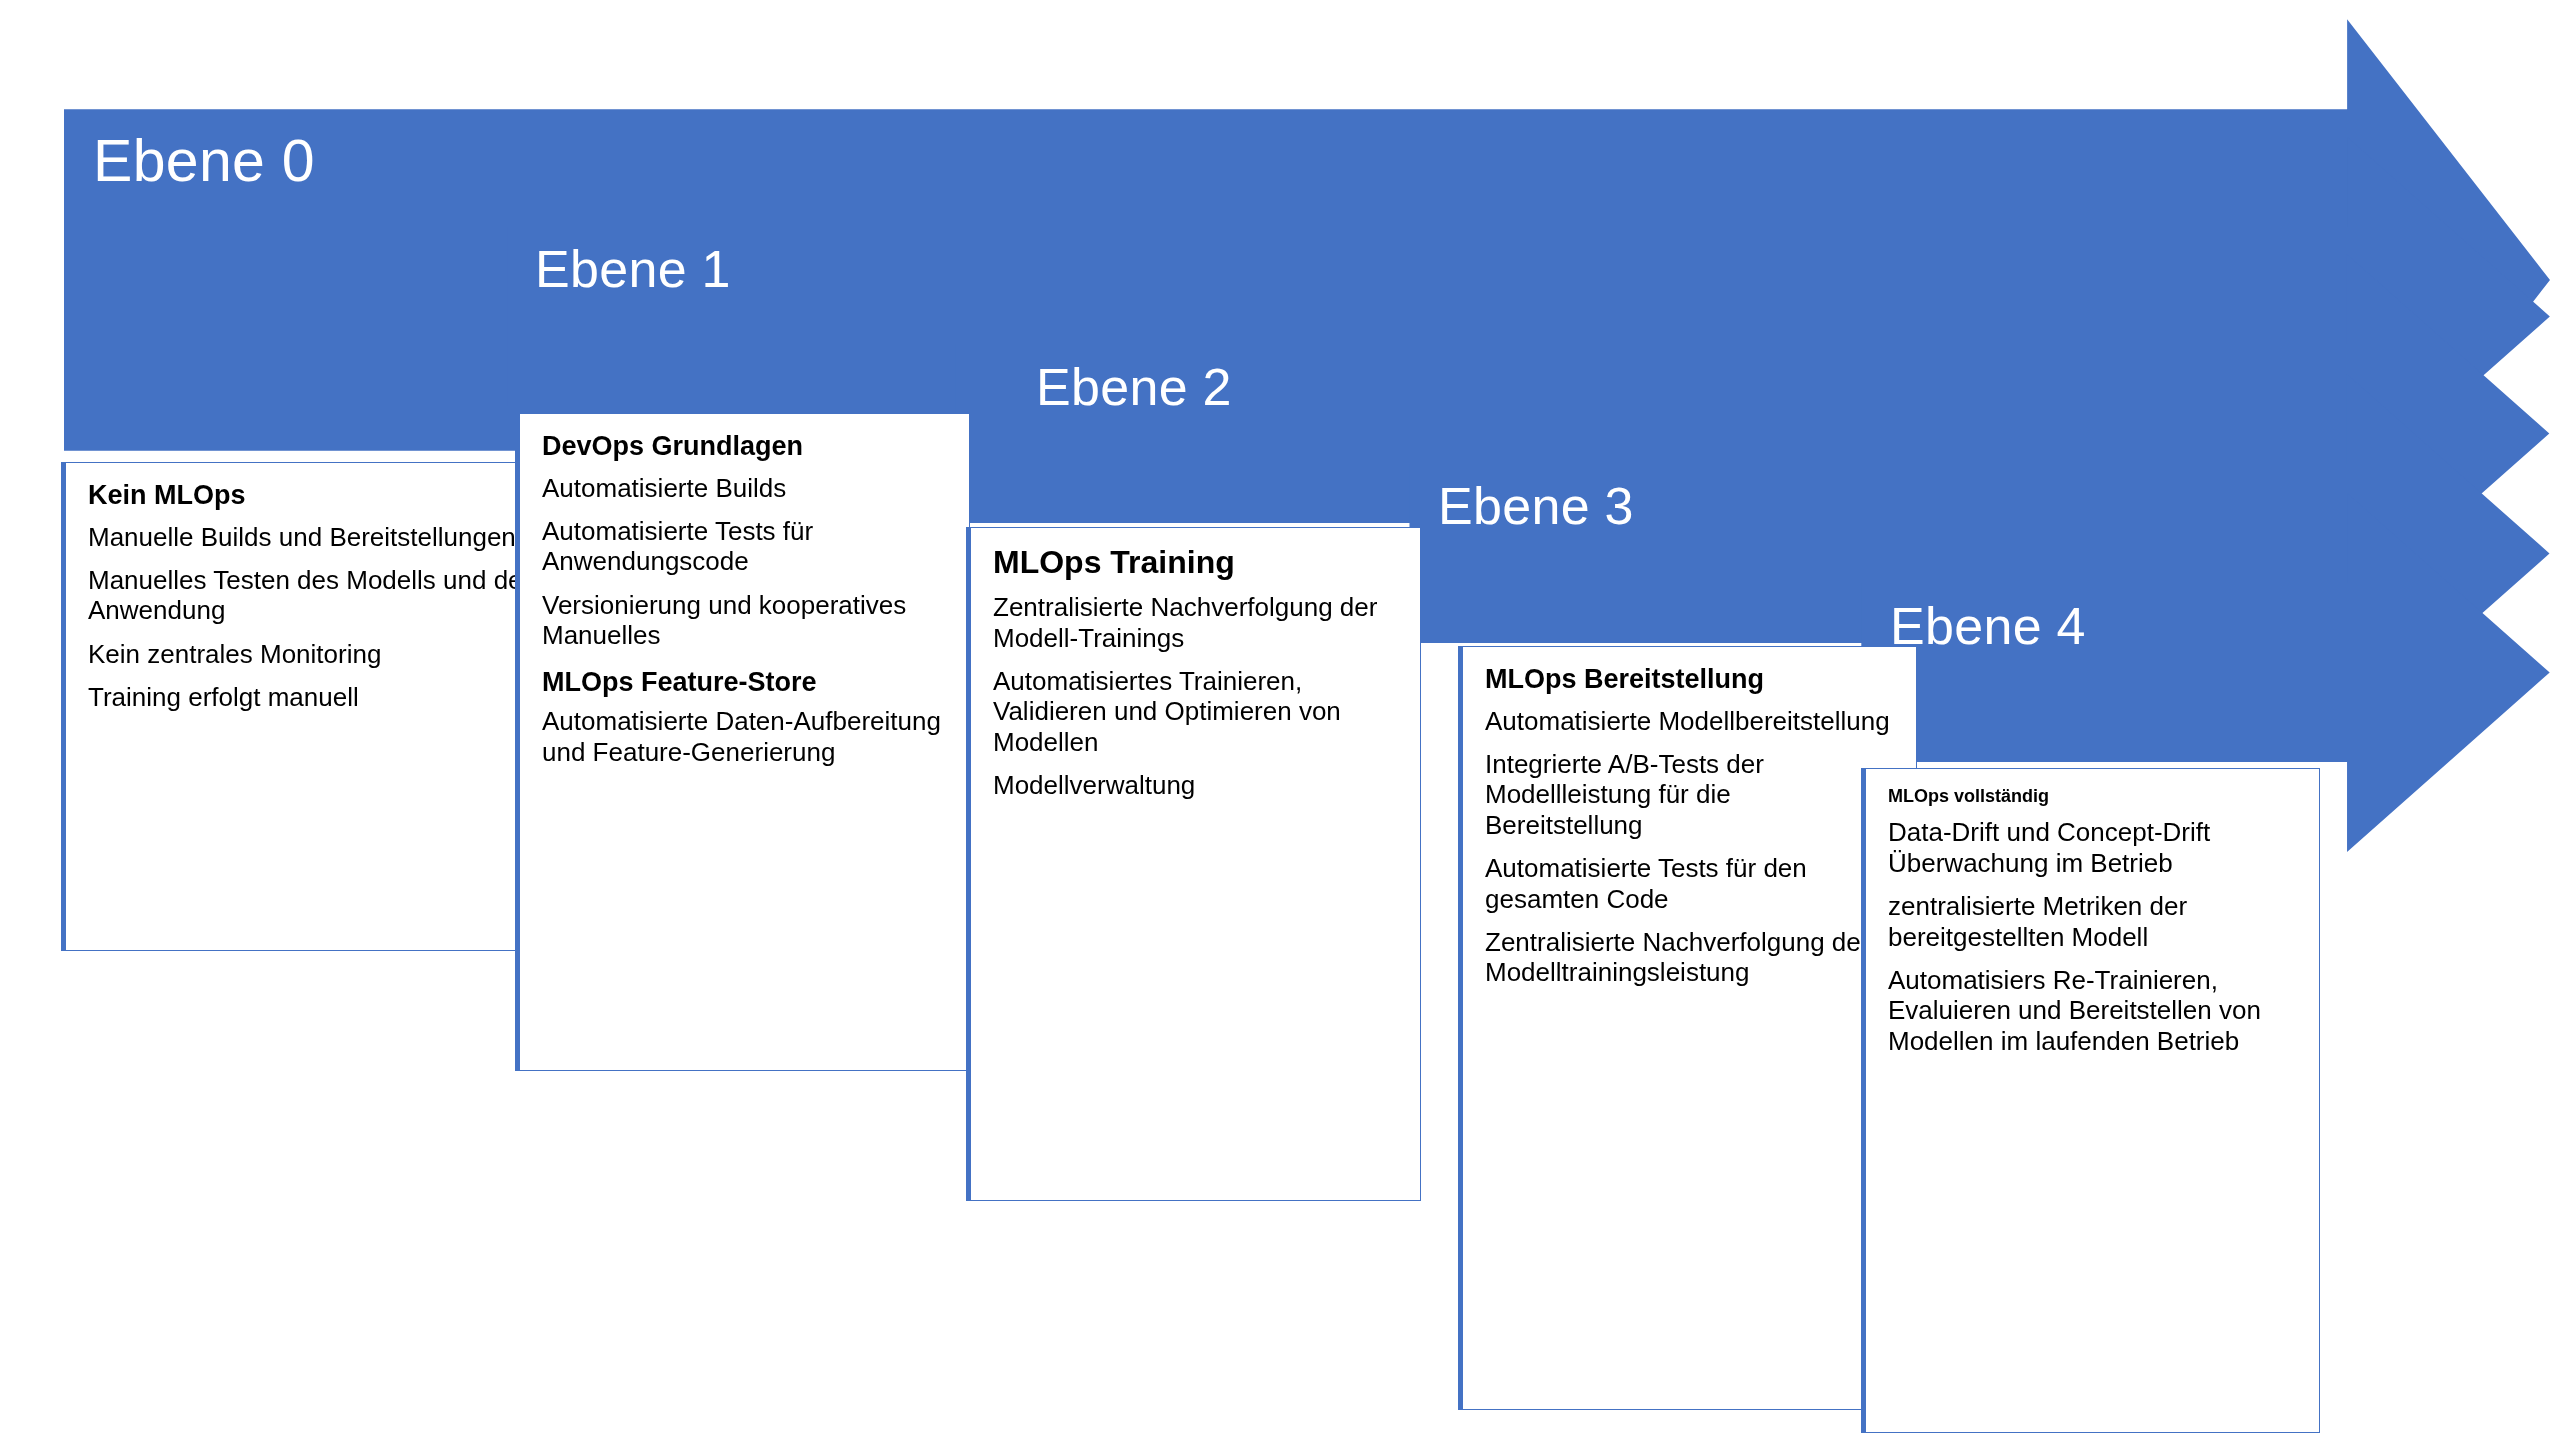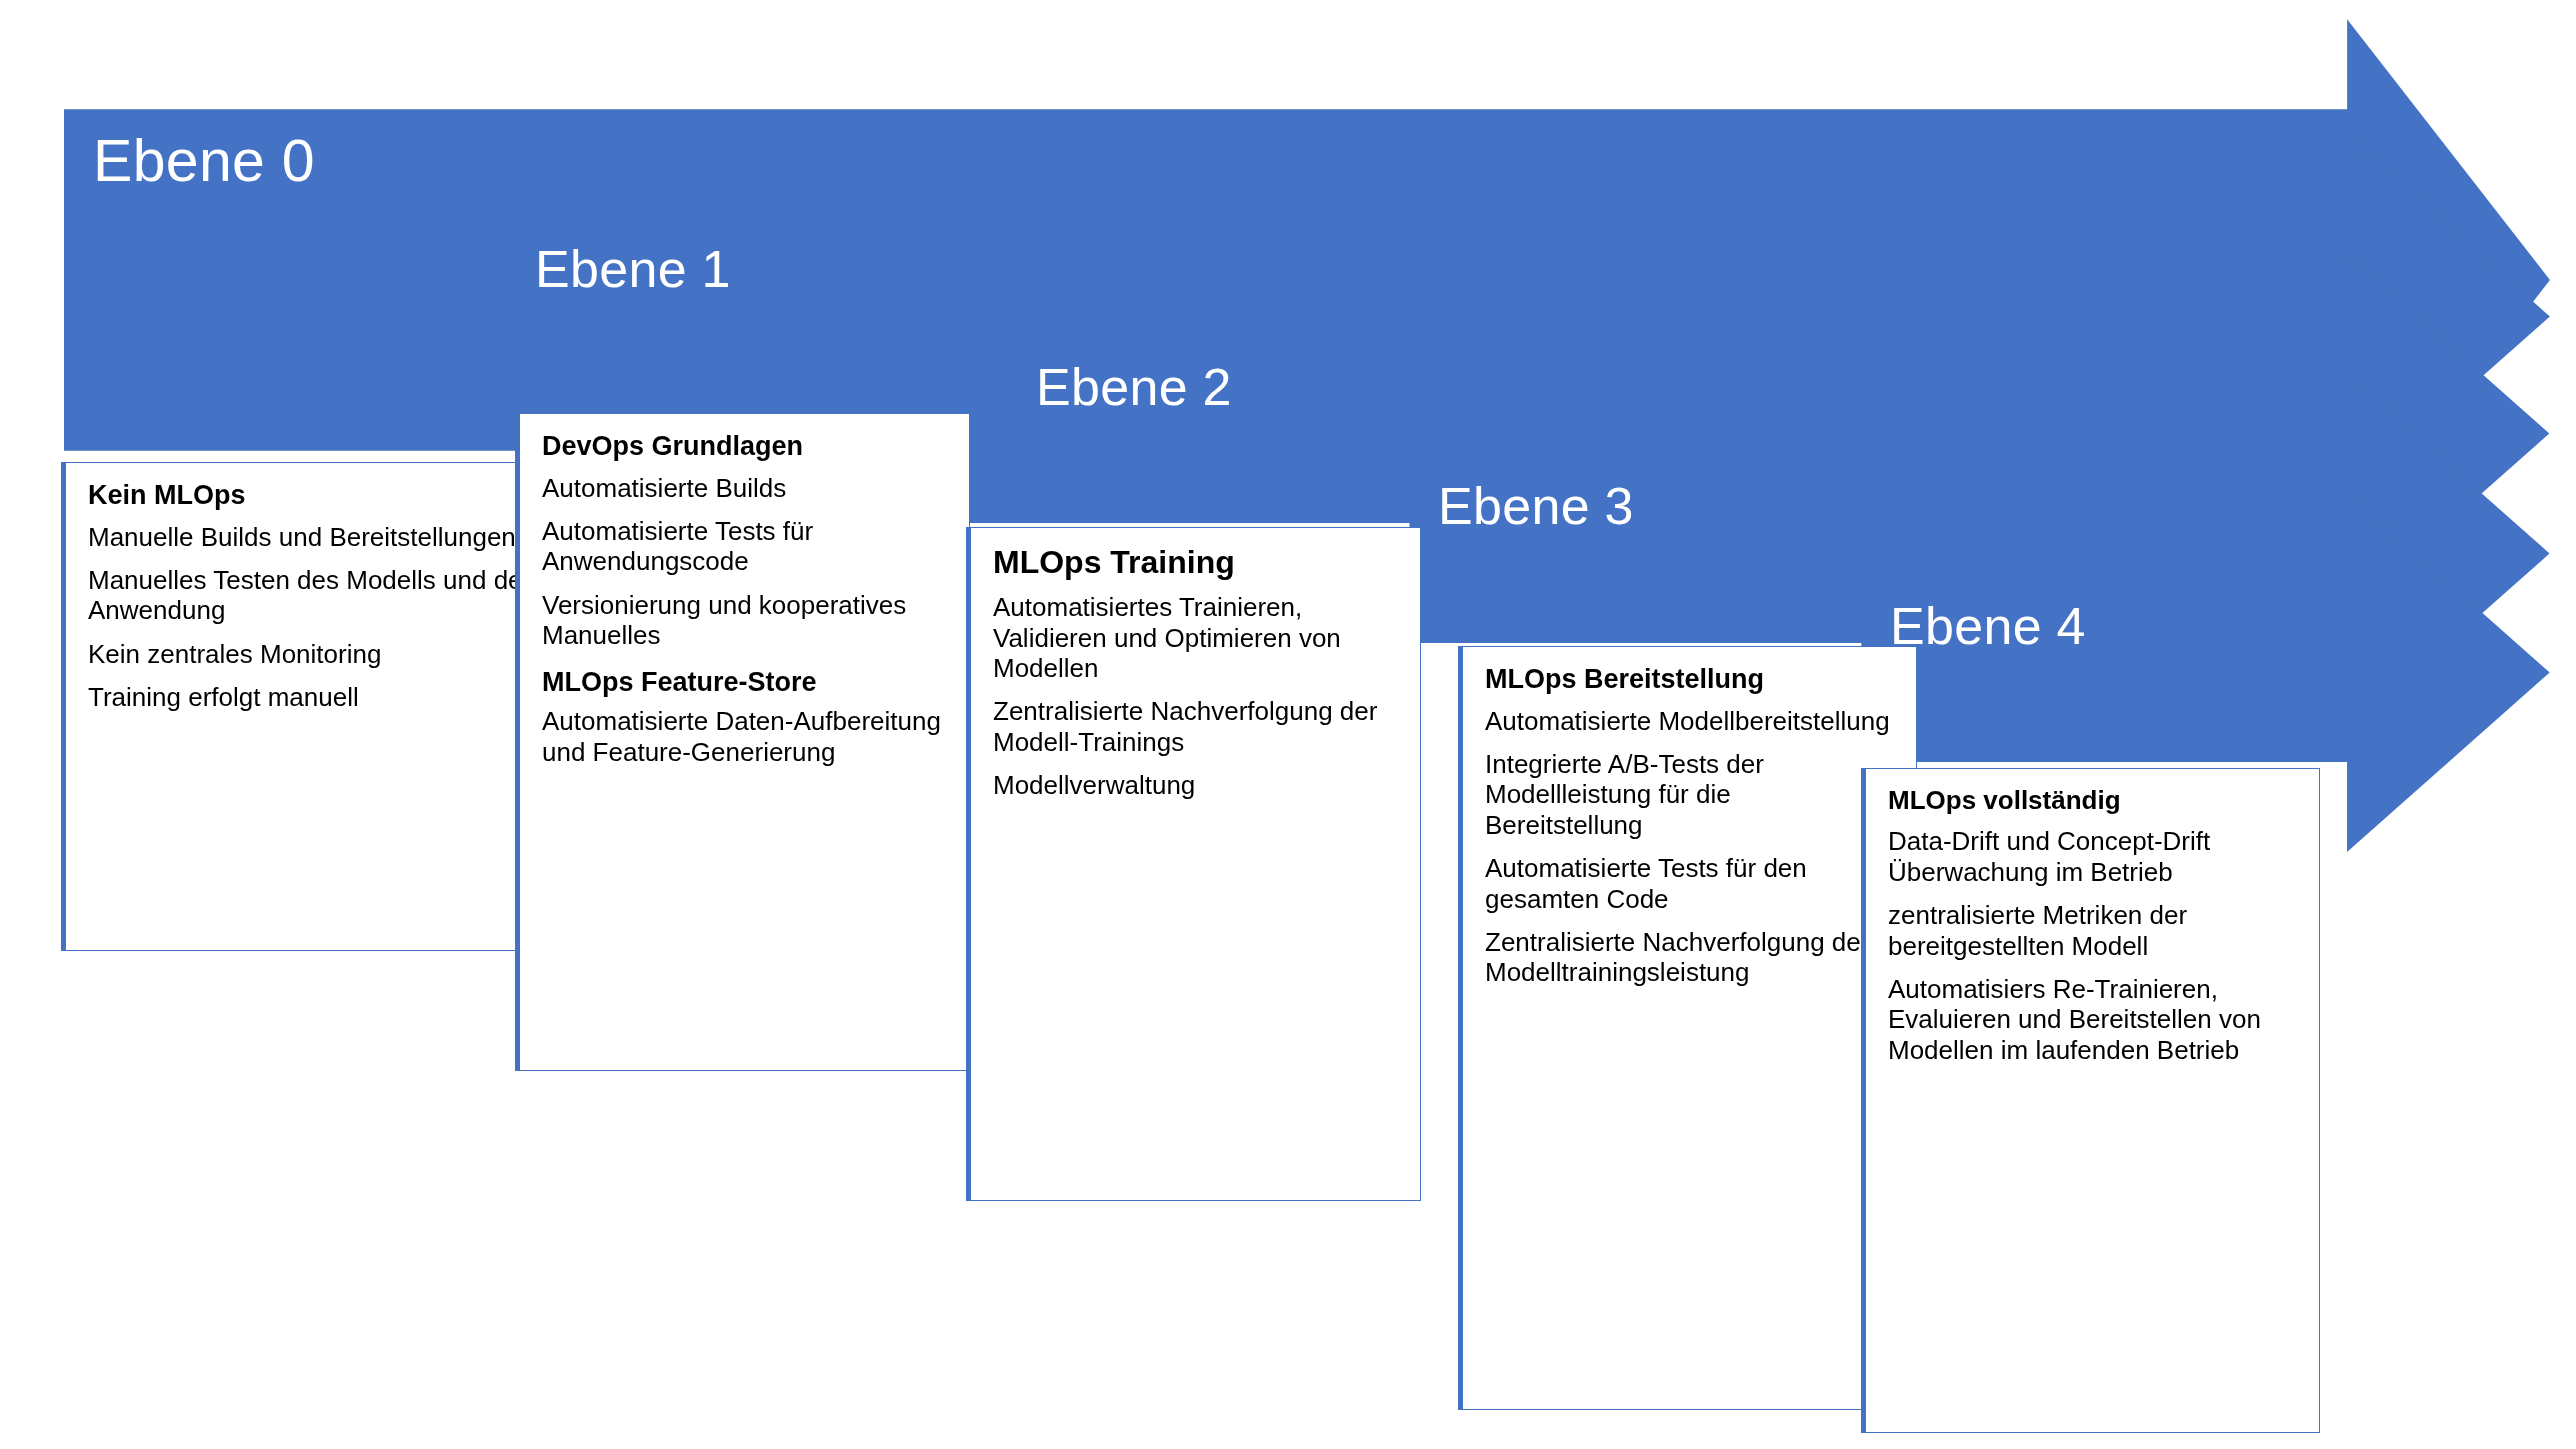--- a/index.html
+++ b/index.html
@@ -90,8 +90,8 @@
       </div>
       <div class="panel" style="left: 966px; top: 527px; width: 455px; height: 674px; border-color: rgb(68, 114, 196);">
         <div class="panel-title" style="font-size: 32px;">MLOps Training</div>
+        <div class="panel-item" style="font-size: 26px;">Zentralisierte Nachverfolgung der Modell-Trainings</div>
         <div class="panel-item" style="font-size: 26px;">Automatisiertes Trainieren, Validieren und Optimieren von Modellen</div>
-        <div class="panel-item" style="font-size: 26px;">Zentralisierte Nachverfolgung der Modell-Trainings</div>
         <div class="panel-item" style="font-size: 26px;">Modellverwaltung</div>
       </div>
       <div class="panel" style="left: 1410px; top: 646px; width: 459px; height: 764px; border-color: rgb(68, 114, 196); margin-left: 48px;">

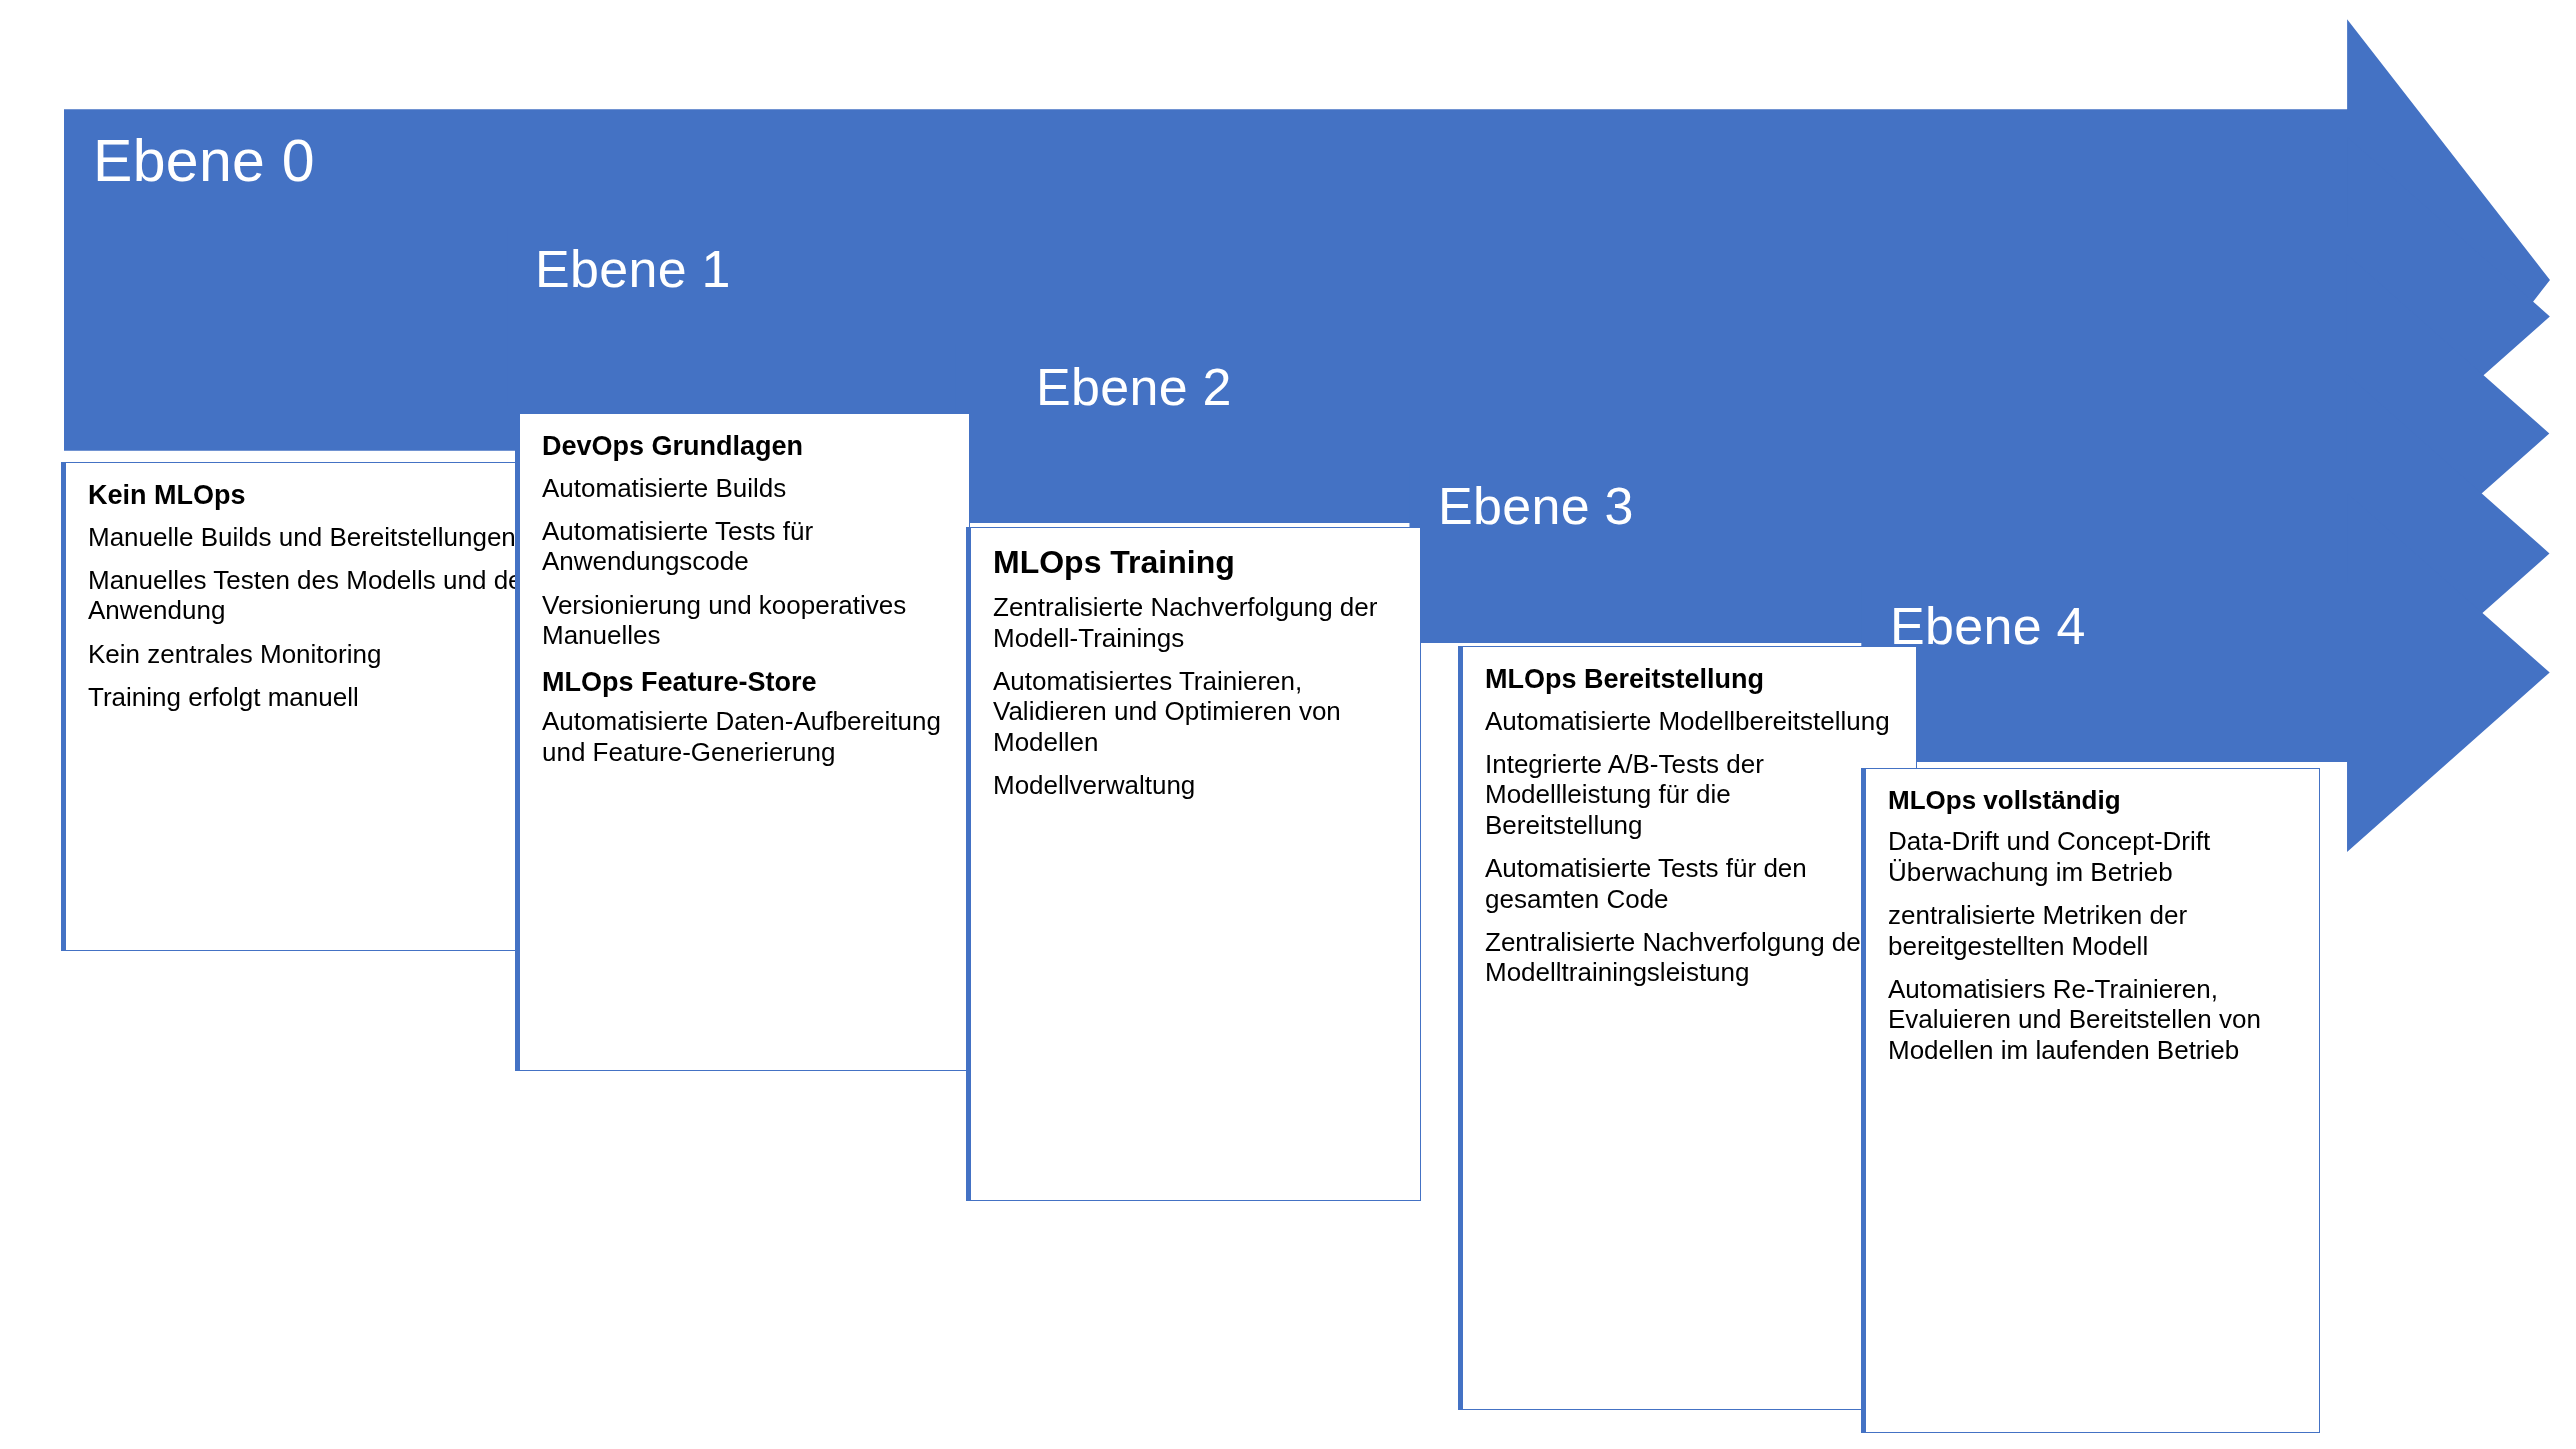--- a/index.html
+++ b/index.html
@@ -102,7 +102,7 @@
         <div class="panel-item" style="font-size: 26px;">Zentralisierte Nachverfolgung der Modelltrainingsleistung</div>
       </div>
       <div class="panel" style="left: 1861px; top: 768px; width: 459px; height: 665px; border-color: rgb(68, 114, 196);">
-        <div class="panel-title" style="font-size: 26px;">MLOps vollständig</div>
+        <div class="panel-title" style="font-size: 18px;">MLOps vollständig</div>
         <div class="panel-item" style="font-size: 26px;">Data-Drift und Concept-Drift Überwachung im Betrieb</div>
         <div class="panel-item" style="font-size: 26px;">zentralisierte Metriken der bereitgestellten Modell</div>
         <div class="panel-item" style="font-size: 26px;">Automatisiers Re-Trainieren, Evaluieren und Bereitstellen von Modellen im laufenden Betrieb</div>

